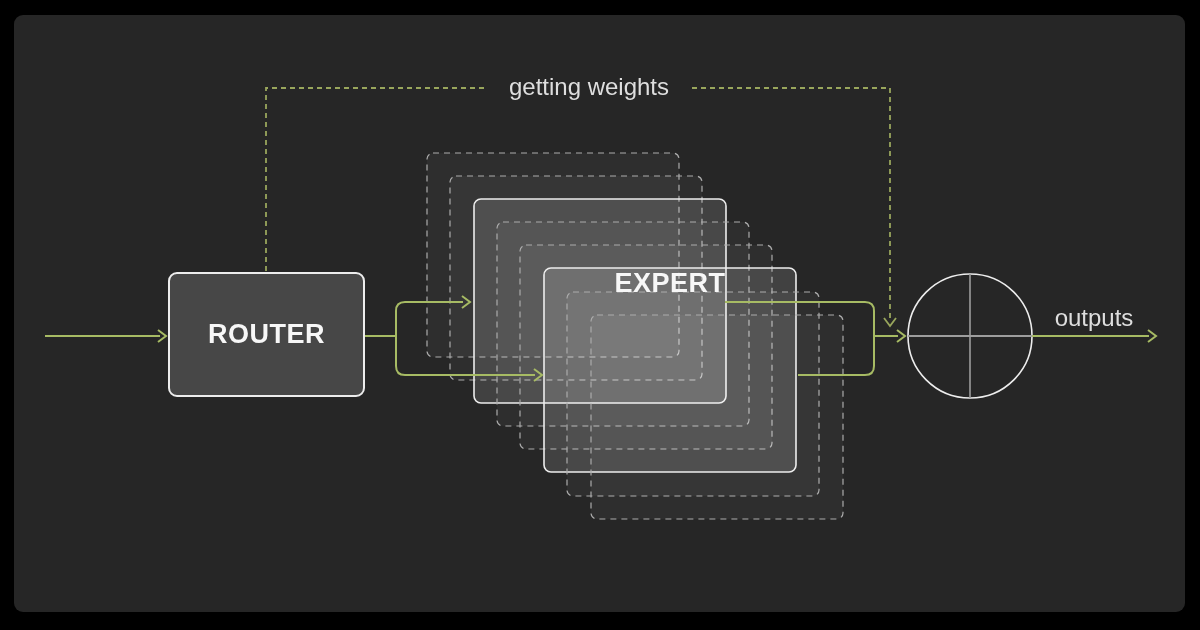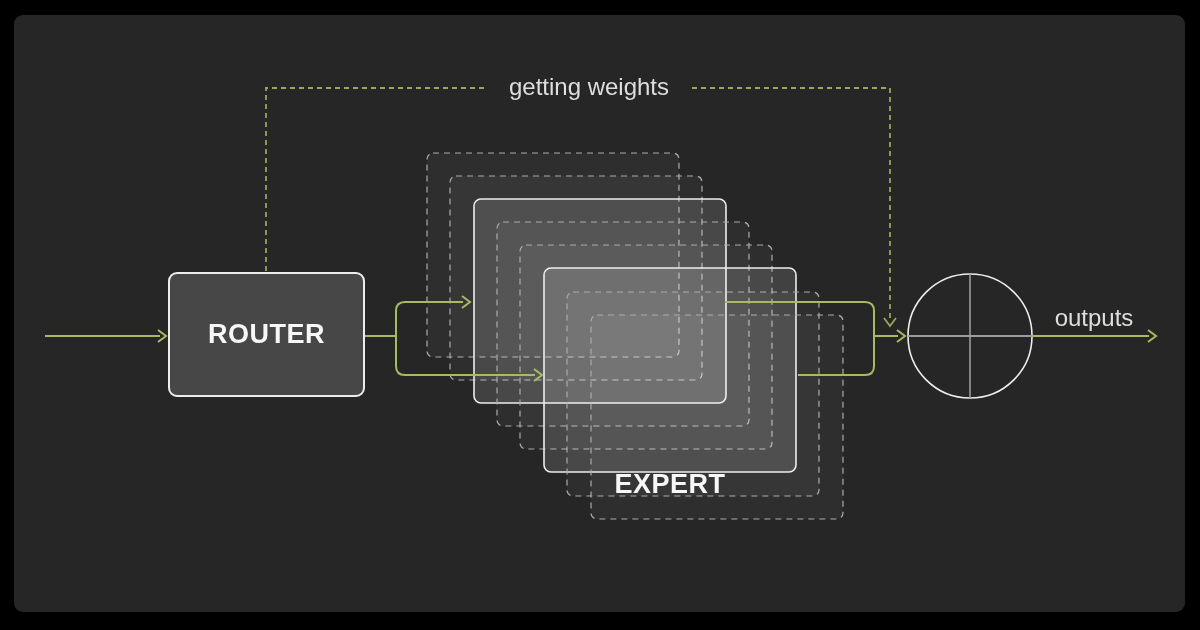--- a/index.html
+++ b/index.html
@@ -52,7 +52,7 @@
   }
   .expert-label-layer{
     position:absolute;left:544px;top:268px;width:252px;height:232px;
-    display:flex;align-items:flex-end;justify-content:center;
+    display:flex;align-items:flex-start;justify-content:center;
     pointer-events:none;
   }
   .side-label{

